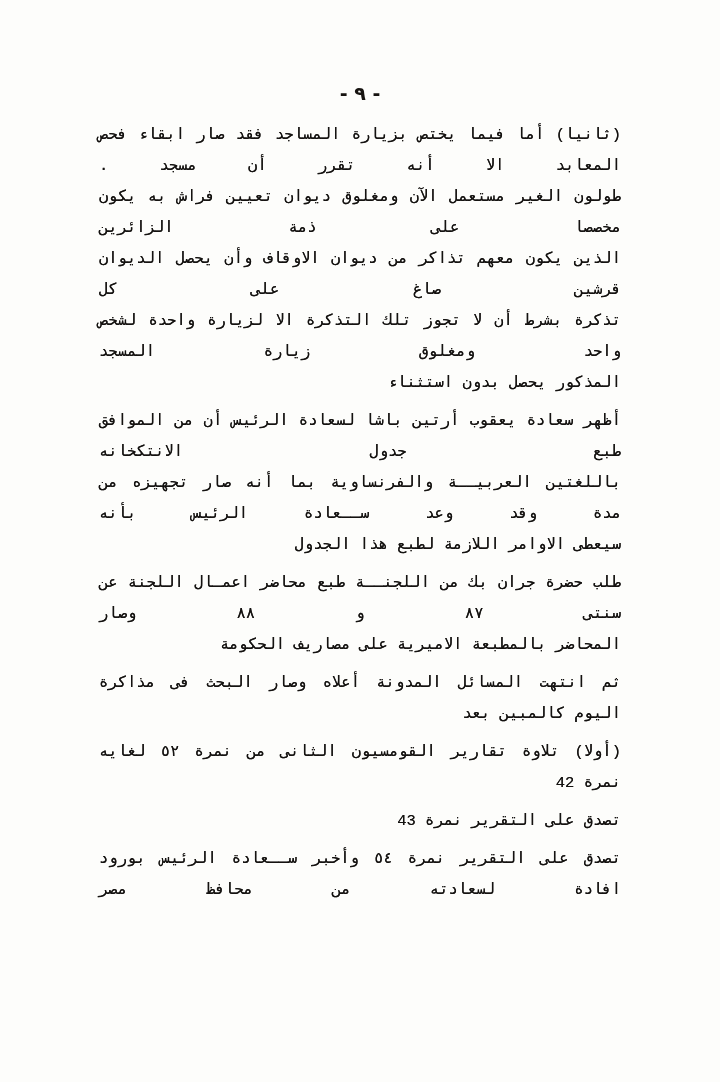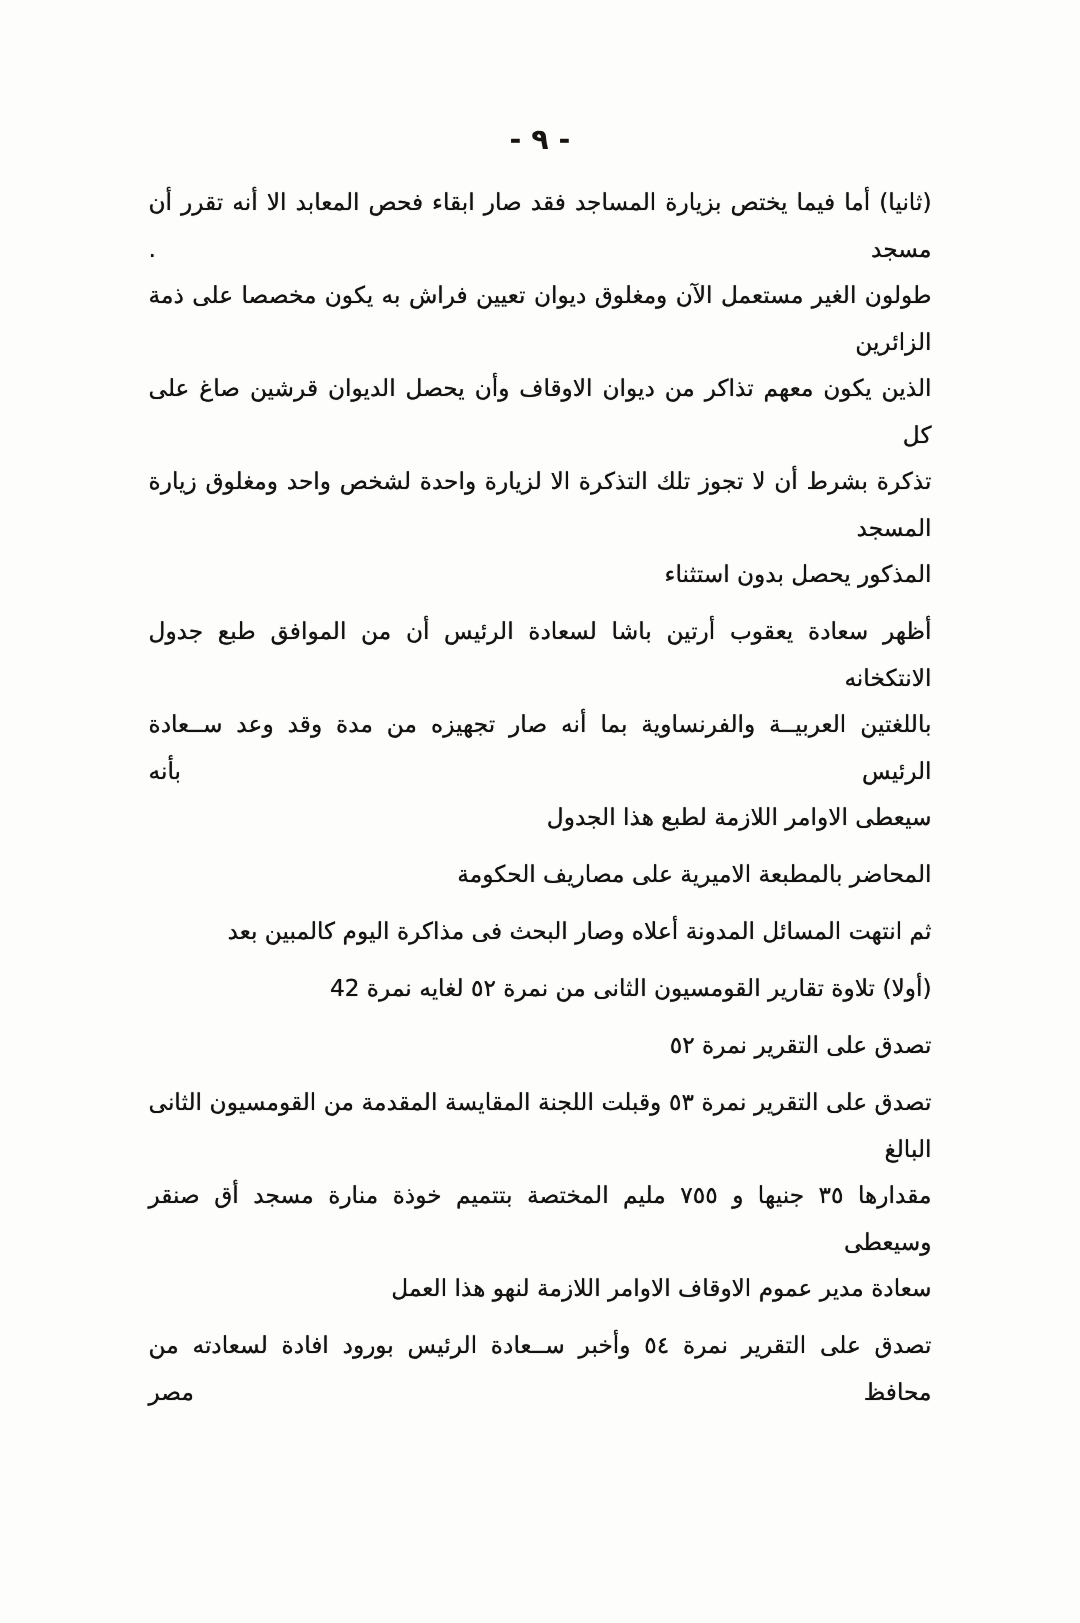--- a/index.html
+++ b/index.html
@@ -39,6 +39,7 @@
   }
   .paragraph {
     margin: 0 0 7px 0;
+    font-family: Liberation Mono, monospace;
   }
   .line {
     text-align: justify;

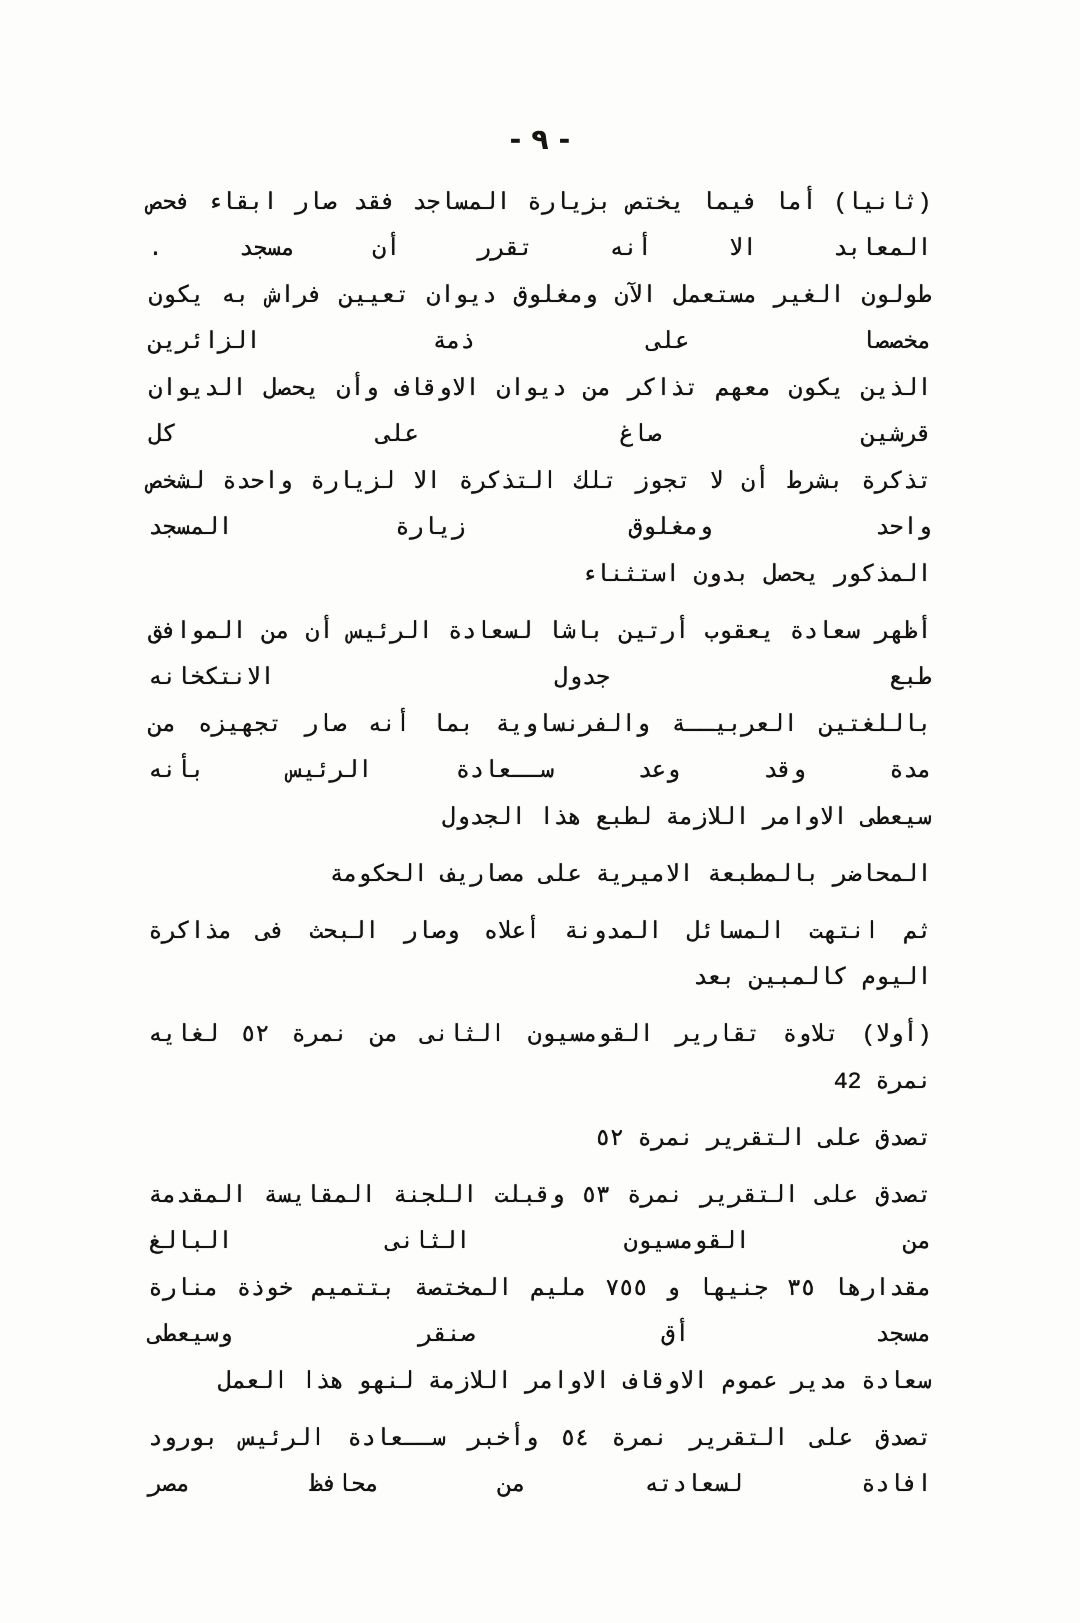--- a/index.html
+++ b/index.html
@@ -75,6 +75,7 @@
     </div>
 
     <div class="paragraph">
+      <div class="line">طلب حضرة جران بك من اللجنــة طبع محاضر اعمـال اللجنة عن سنتى ٨٧ و ٨٨ وصار</div>
       <div class="line last">المحاضر بالمطبعة الاميرية على مصاريف الحكومة</div>
     </div>
 

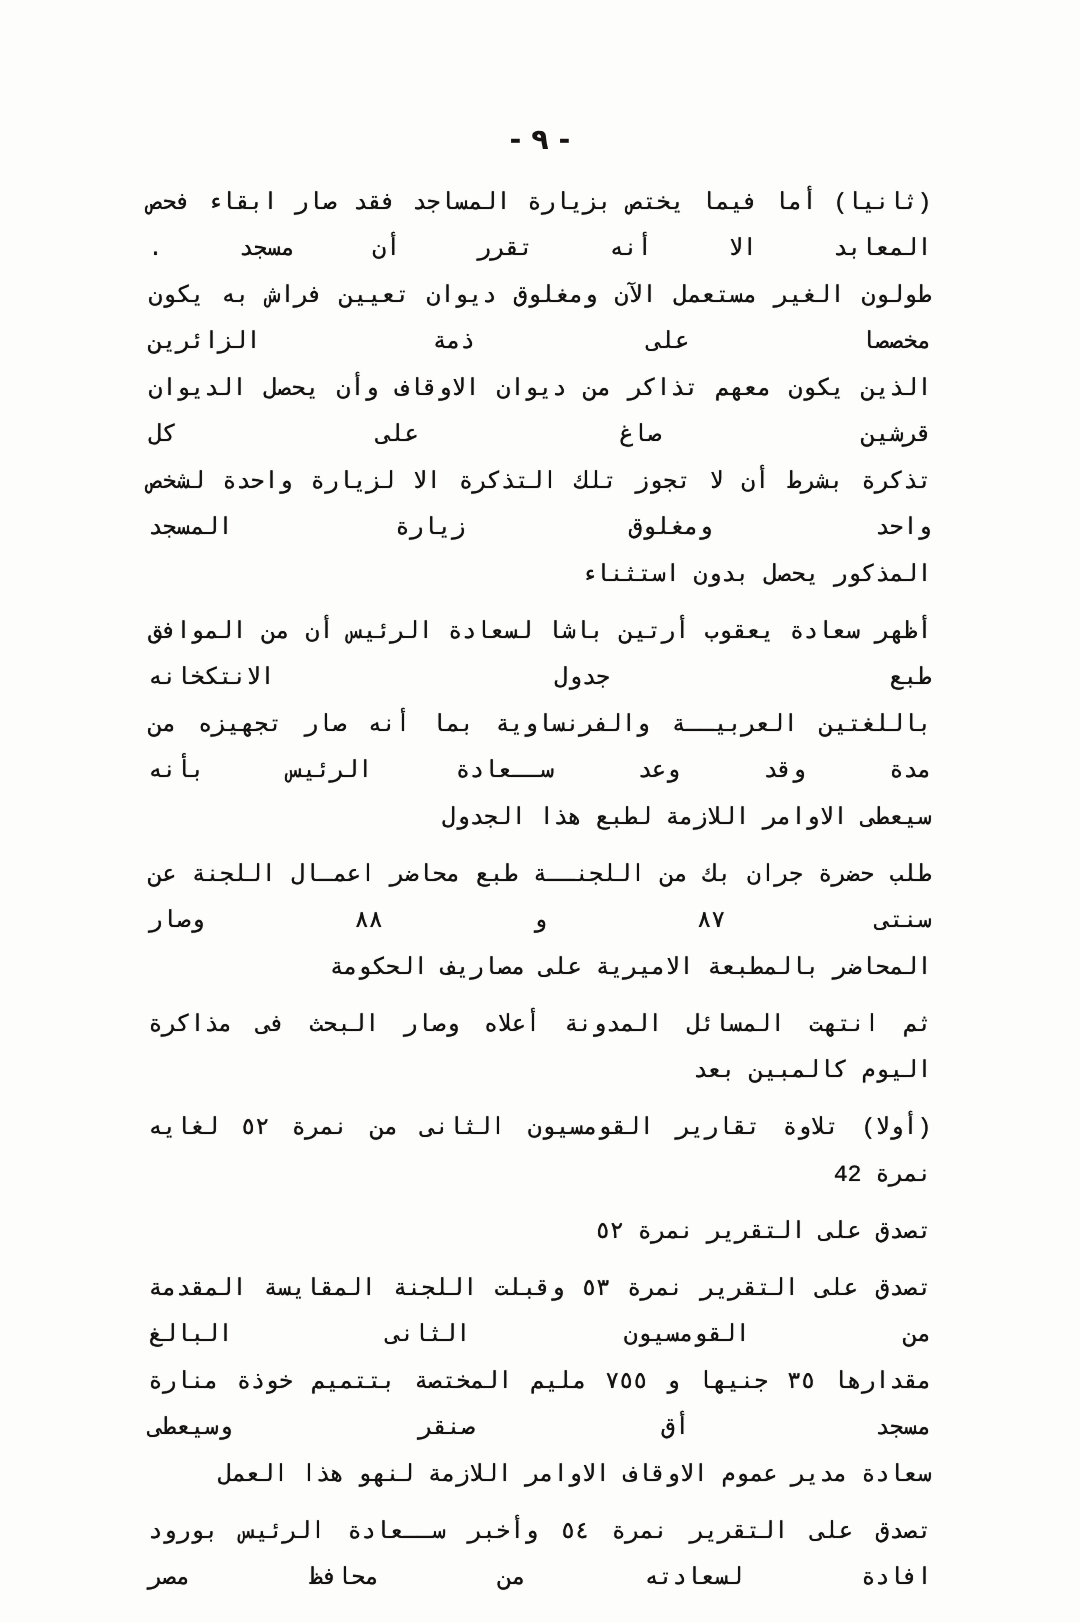--- a/index.html
+++ b/index.html
@@ -89,7 +89,7 @@
 
 
     <div class="paragraph">
-      <div class="line last">تصدق على التقرير نمرة ٥٢</div>
+      <div class="line last">تصدق على التقرير نمرة 43</div>
     </div>
 
     <div class="paragraph">

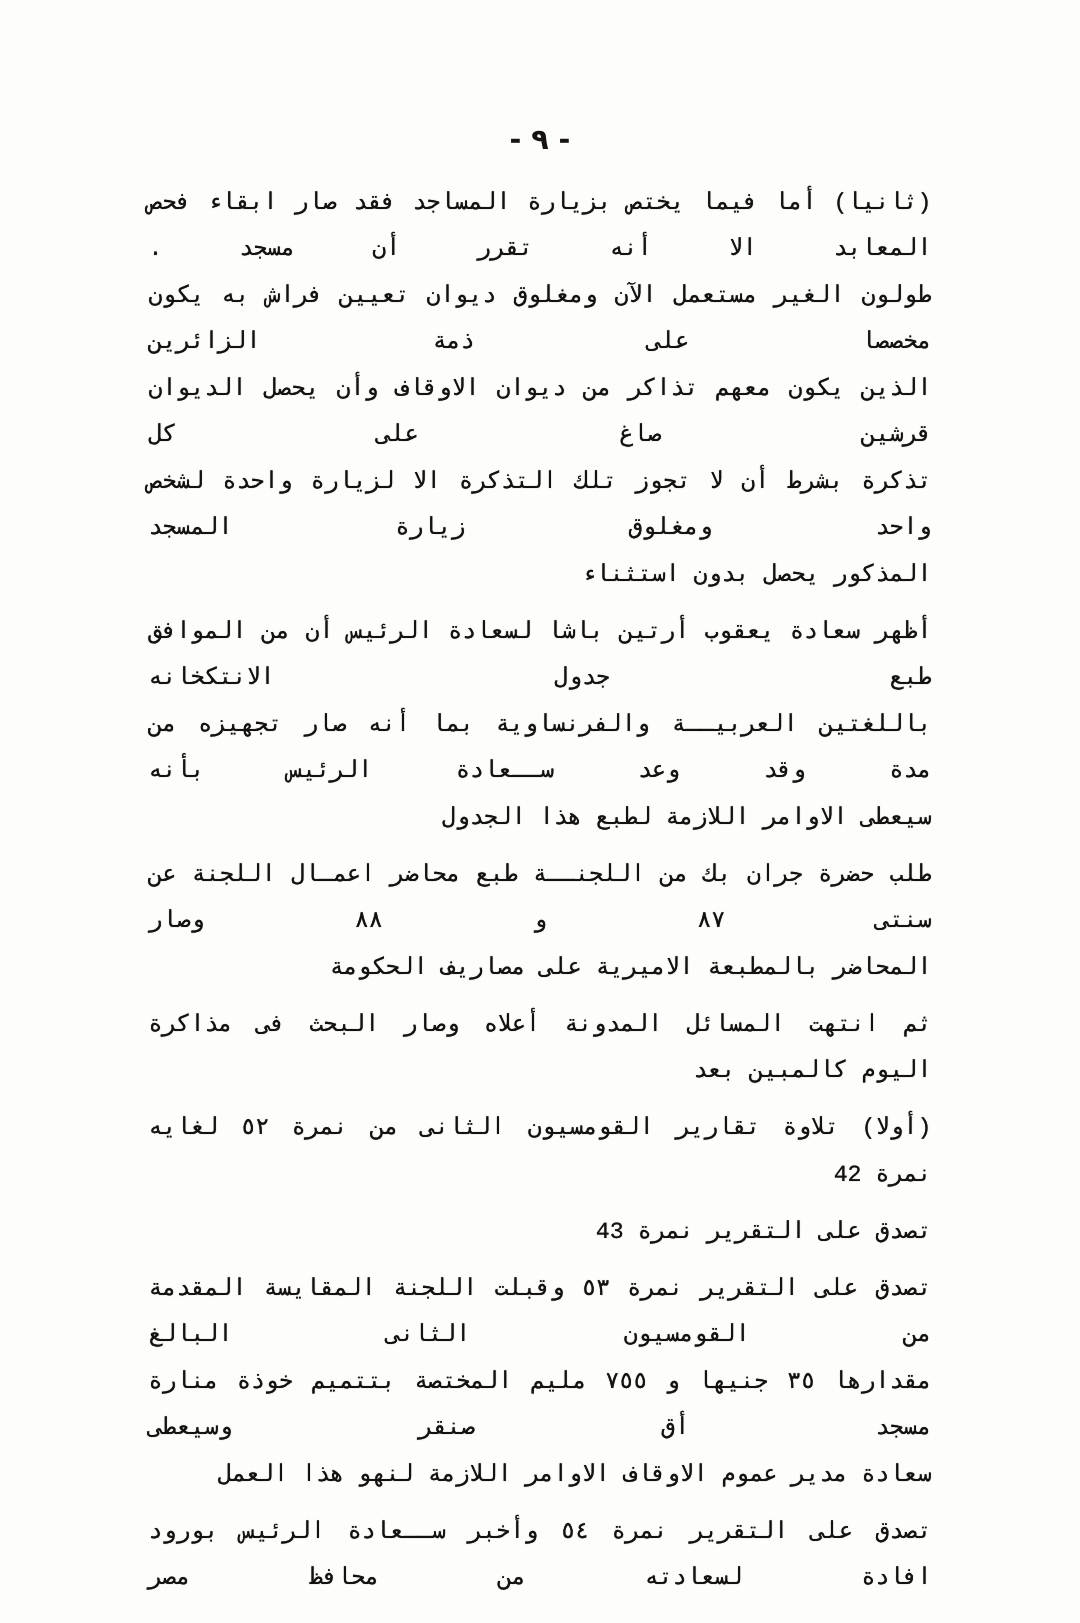--- a/index.html
+++ b/index.html
@@ -92,11 +92,6 @@
       <div class="line last">تصدق على التقرير نمرة 43</div>
     </div>
 
-    <div class="paragraph">
-      <div class="line">تصدق على التقرير نمرة ٥٣ وقبلت اللجنة المقايسة المقدمة من القومسيون الثانى البالغ</div>
-      <div class="line">مقدارها ٣٥ جنيها و ٧٥٥ مليم المختصة بتتميم خوذة منارة مسجد أق صنقر وسيعطى</div>
-      <div class="line last">سعادة مدير عموم الاوقاف الاوامر اللازمة لنهو هذا العمل</div>
-    </div>
 
     <div class="paragraph">
       <div class="line">تصدق على التقرير نمرة ٥٤ وأخبر ســعادة الرئيس بورود افادة لسعادته من محافظ مصر</div>

